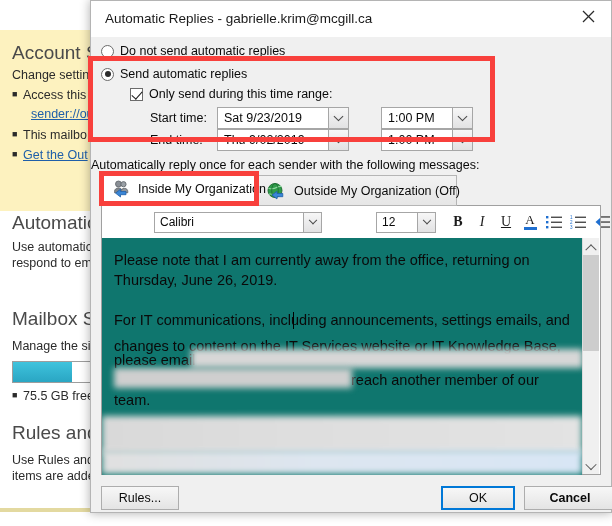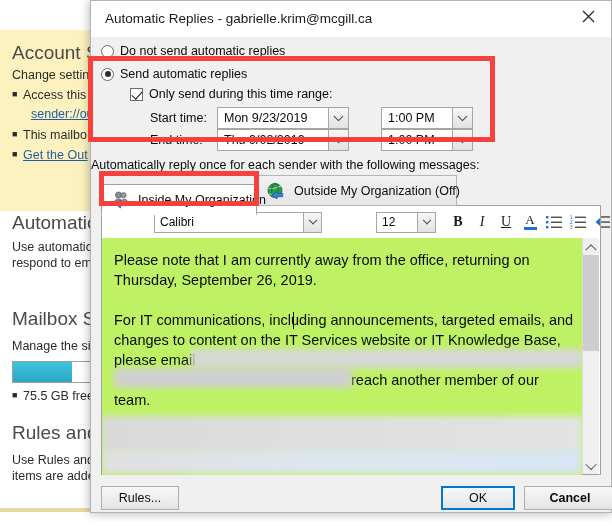--- a/index.html
+++ b/index.html
@@ -225,7 +225,7 @@
 
     <div class="field-label" style="left:59px;top:74px;">Start time:</div>
     <div class="combo" style="left:126px;top:70px;width:132px;">
-      <div class="txt">Mon 9/23/2019</div>
+      <div class="txt">Sat 9/23/2019</div>
       <div class="arrow"></div>
     </div>
     <div class="combo" style="left:290px;top:70px;width:92px;">

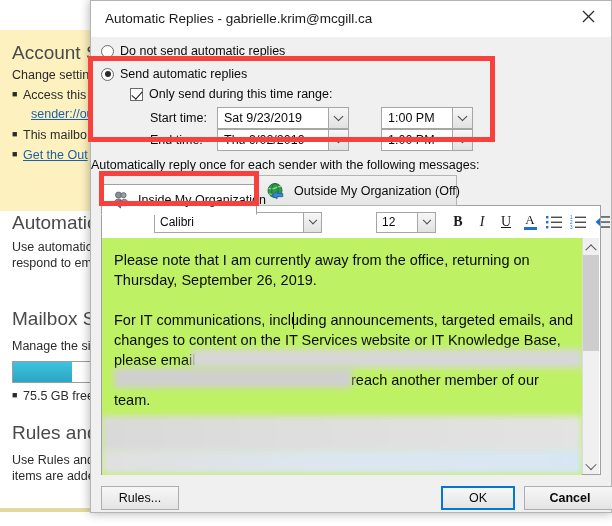--- a/index.html
+++ b/index.html
@@ -92,7 +92,7 @@
     font-size:12.5px;color:#0a0a0a;white-space:nowrap;
   }
   .tab.active{
-    left:0;top:11px;width:156px;background:#ffffff;border:1px solid #a0a0a0;border-bottom-color:#ffffff;z-index:3;
+    left:0;top:0;width:156px;background:#ffffff;border:1px solid #a0a0a0;border-bottom-color:#ffffff;z-index:3;
   }
   .tab.inactive{
     left:156px;top:2px;width:200px;background:linear-gradient(180deg,#f2f2f2 0%,#e6e6e6 100%);

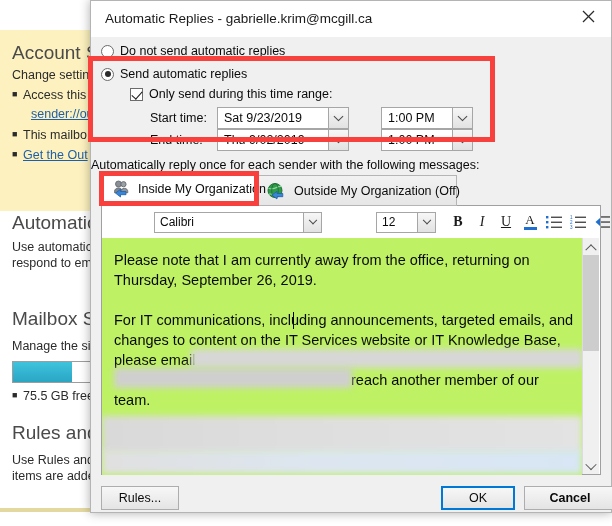--- a/index.html
+++ b/index.html
@@ -118,7 +118,7 @@
   .tb-btn .g{font-size:14px;color:#1a1a1a;line-height:1;}
 
   #editor-text{
-    position:absolute;left:0;top:32px;width:480px;height:237px;overflow:hidden;background:#bef264;
+    position:absolute;left:0;top:32px;width:480px;height:237px;overflow:hidden;background:#0f766e;
   }
   #editor-inner{position:absolute;left:0;top:0;width:480px;}
   .doc-line{position:absolute;font-size:14.5px;color:#0a0a0a;white-space:nowrap;line-height:20px;}

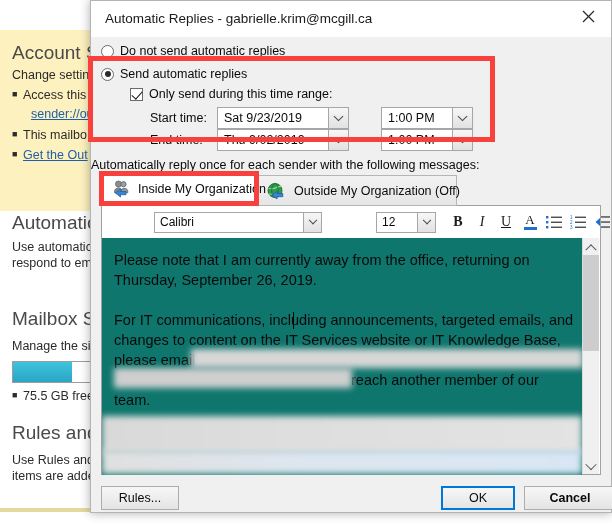--- a/index.html
+++ b/index.html
@@ -343,7 +343,7 @@
       <div id="editor-text">
         <div id="editor-inner">
           <div class="doc-line" style="left:12px;top:12px;">Please note that I am currently away from the office, returning on</div>
-          <div class="doc-line" style="left:12px;top:32px;">Thursday, September 26, 2019.</div>
+          <div class="doc-line" style="left:12px;top:32px;">Thursday, June 26, 2019.</div>
           <div class="doc-line" style="left:12px;top:72px;">For IT communications, including announcements, targeted emails, and</div>
           <div class="doc-line" style="left:12px;top:92px;">changes to content on the IT Services website or IT Knowledge Base,</div>
           <div class="doc-line" style="left:12px;top:112px;">please email</div>

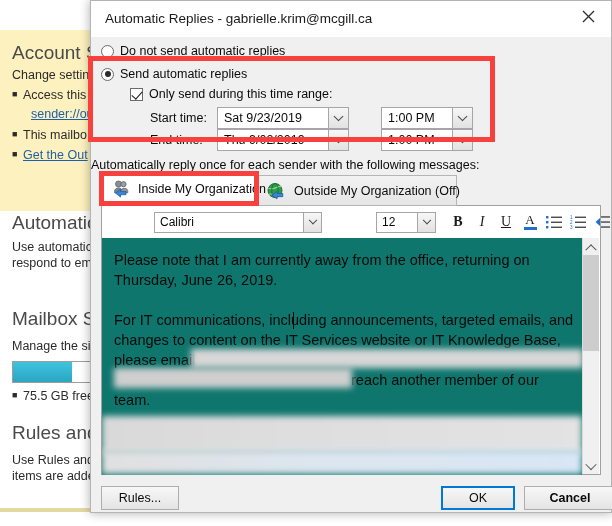--- a/index.html
+++ b/index.html
@@ -344,7 +344,7 @@
         <div id="editor-inner">
           <div class="doc-line" style="left:12px;top:12px;">Please note that I am currently away from the office, returning on</div>
           <div class="doc-line" style="left:12px;top:32px;">Thursday, June 26, 2019.</div>
-          <div class="doc-line" style="left:12px;top:72px;">For IT communications, including announcements, targeted emails, and</div>
+          <div class="doc-line" style="left:12px;top:72px;">For IT communications, including announcements, settings emails, and</div>
           <div class="doc-line" style="left:12px;top:92px;">changes to content on the IT Services website or IT Knowledge Base,</div>
           <div class="doc-line" style="left:12px;top:112px;">please email</div>
           <div class="doc-line" style="left:249px;top:132px;">reach another member of our</div>

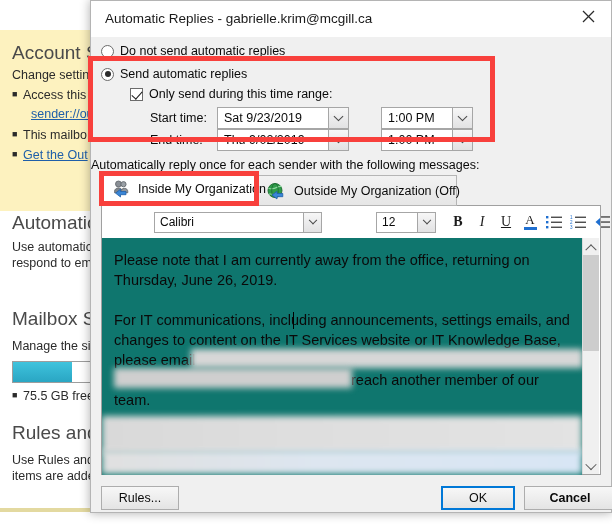--- a/index.html
+++ b/index.html
@@ -345,7 +345,7 @@
           <div class="doc-line" style="left:12px;top:12px;">Please note that I am currently away from the office, returning on</div>
           <div class="doc-line" style="left:12px;top:32px;">Thursday, June 26, 2019.</div>
           <div class="doc-line" style="left:12px;top:72px;">For IT communications, including announcements, settings emails, and</div>
-          <div class="doc-line" style="left:12px;top:92px;">changes to content on the IT Services website or IT Knowledge Base,</div>
+          <div class="doc-line" style="left:12px;top:98px;">changes to content on the IT Services website or IT Knowledge Base,</div>
           <div class="doc-line" style="left:12px;top:112px;">please email</div>
           <div class="doc-line" style="left:249px;top:132px;">reach another member of our</div>
           <div class="doc-line" style="left:12px;top:152px;">team.</div>

